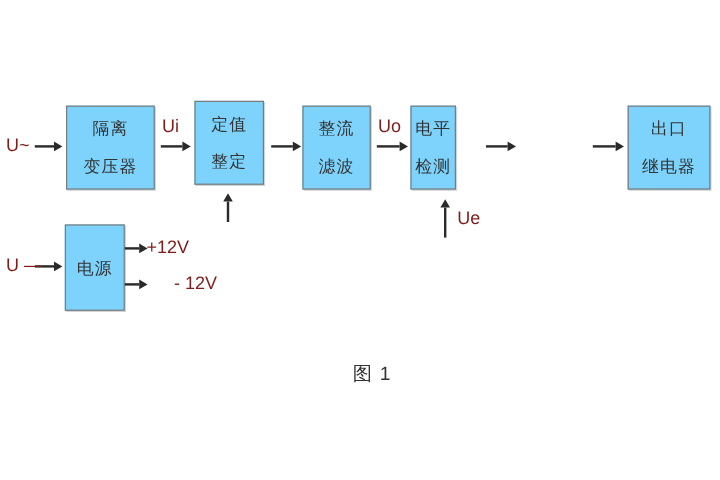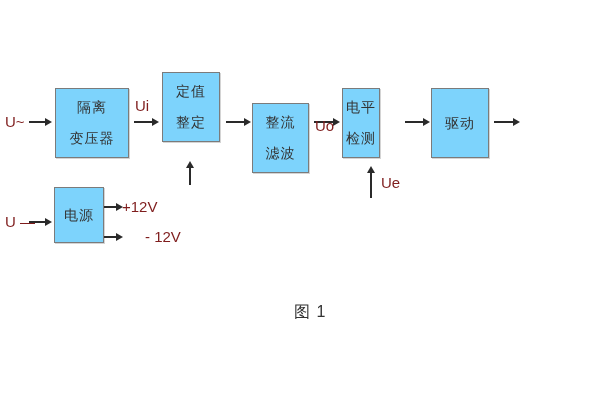--- a/index.html
+++ b/index.html
@@ -43,7 +43,7 @@
     <span class="bl">隔离</span>
     <span class="bl">变压器</span>
   </div>
-  <div class="box" style="left:162px;top:72px;width:58px;height:70px;">
+  <div class="box" style="left:162px;top:84px;width:58px;height:70px;">
     <span class="bl">定值</span>
     <span class="bl">整定</span>
   </div>

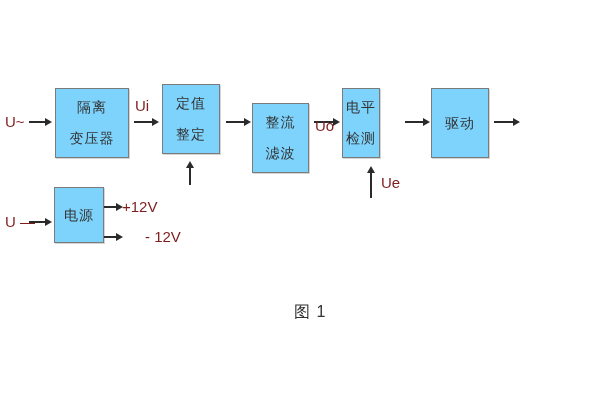--- a/index.html
+++ b/index.html
@@ -47,7 +47,7 @@
     <span class="bl">定值</span>
     <span class="bl">整定</span>
   </div>
-  <div class="box" style="left:252px;top:88px;width:57px;height:70px;margin-top:15px;">
+  <div class="box" style="left:252px;top:88px;width:57px;height:70px;">
     <span class="bl">整流</span>
     <span class="bl">滤波</span>
   </div>

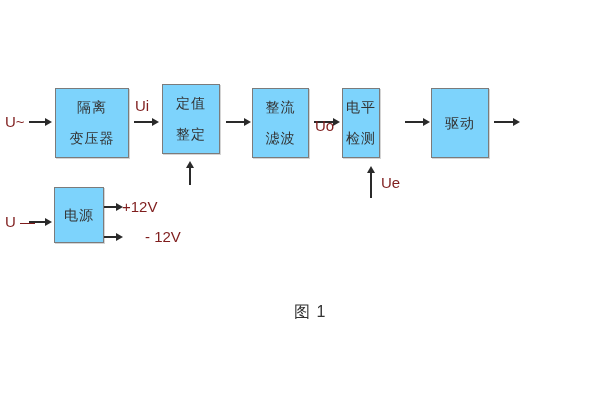--- a/index.html
+++ b/index.html
@@ -82,7 +82,7 @@
   <div class="lbl" style="left:5px;top:114px;">U~</div>
   <div class="lbl" style="left:5px;top:214px;">U —</div>
   <div class="lbl" style="left:135px;top:98px;">Ui</div>
-  <div class="lbl" style="left:315px;top:98px;margin-top:20px;">Uo</div>
+  <div class="lbl" style="left:315px;top:98px;">Uo</div>
   <div class="lbl" style="left:381px;top:175px;">Ue</div>
   <div class="lbl" style="left:122px;top:199px;">+12V</div>
   <div class="lbl" style="left:122px;top:229px;margin-left:23px;">- 12V</div>

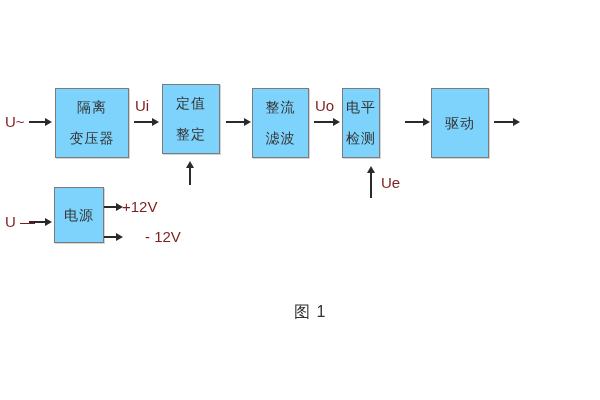--- a/index.html
+++ b/index.html
@@ -59,6 +59,10 @@
     <span class="bl">驱动</span>
     <span class="bl"></span>
   </div>
+  <div class="box" style="left:523px;top:88px;width:69px;height:70px;">
+    <span class="bl">出口</span>
+    <span class="bl">继电器</span>
+  </div>
 
   <div class="box" style="left:54px;top:187px;width:50px;height:56px;">
     <span class="bl">电源</span>

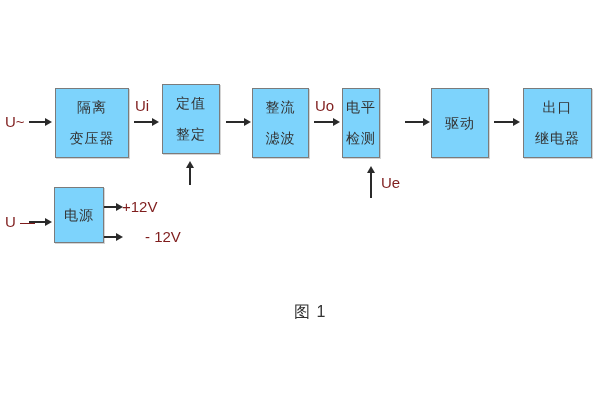--- a/index.html
+++ b/index.html
@@ -55,10 +55,6 @@
     <span class="bl">电平</span>
     <span class="bl">检测</span>
   </div>
-  <div class="box" style="left:431px;top:88px;width:58px;height:70px;">
-    <span class="bl">驱动</span>
-    <span class="bl"></span>
-  </div>
   <div class="box" style="left:523px;top:88px;width:69px;height:70px;">
     <span class="bl">出口</span>
     <span class="bl">继电器</span>

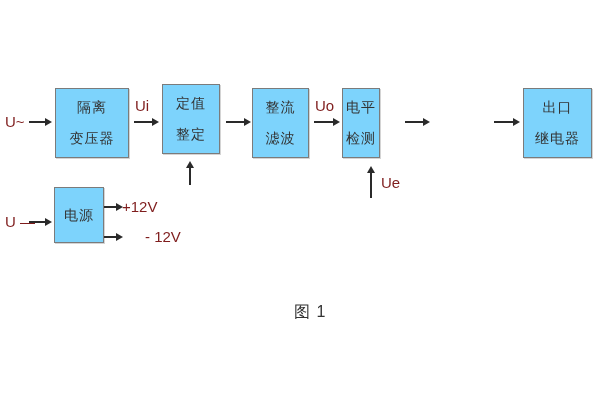--- a/index.html
+++ b/index.html
@@ -60,7 +60,7 @@
     <span class="bl">继电器</span>
   </div>
 
-  <div class="box" style="left:54px;top:187px;width:50px;height:56px;">
+  <div class="box" style="left:54px;top:187px;width:50px;height:72px;">
     <span class="bl">电源</span>
     <span class="bl"></span>
   </div>

